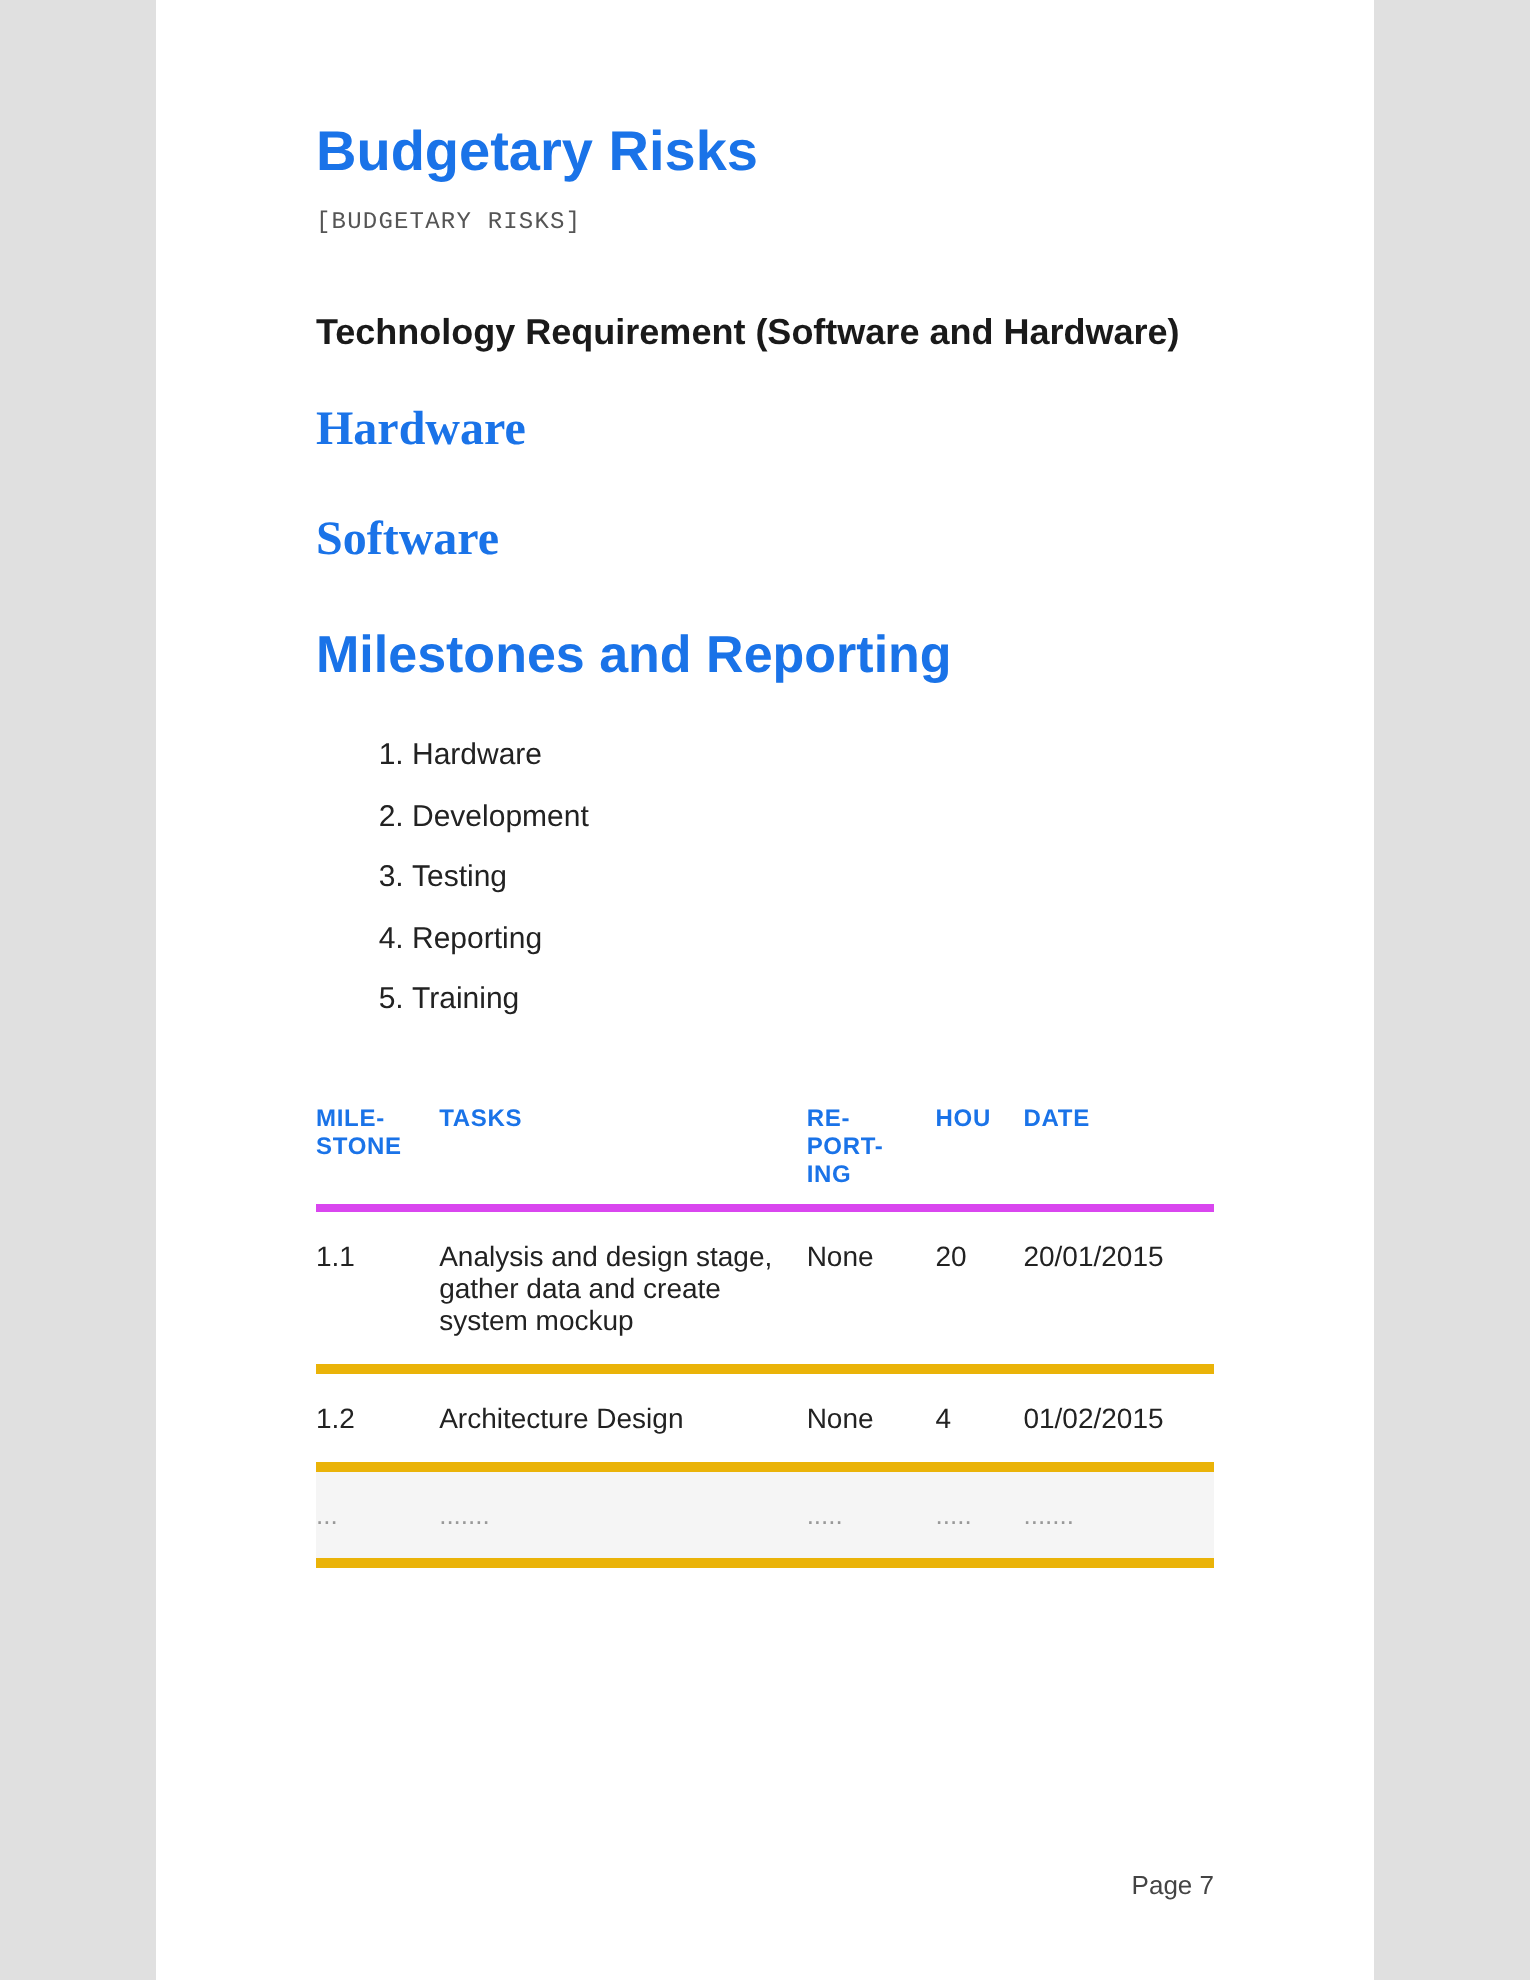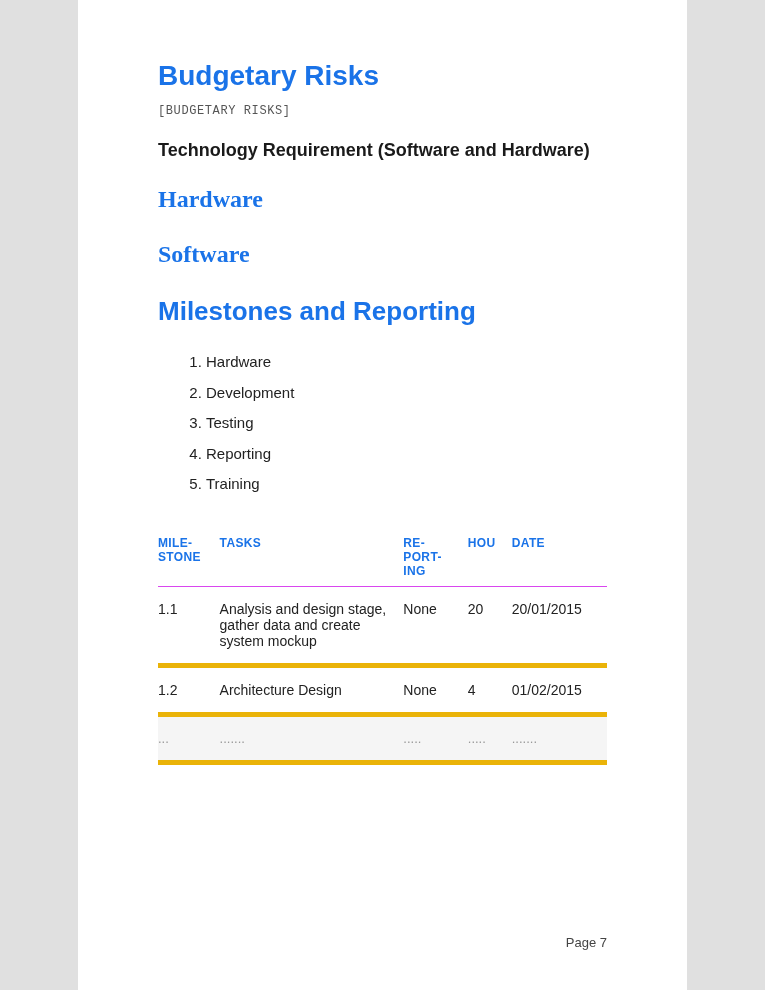--- a/index.html
+++ b/index.html
@@ -36,7 +36,7 @@
       font-size: 12px;
       color: #555;
       letter-spacing: 0.05em;
-      margin-bottom: 20px;
+      margin-bottom: 36px;
       font-family: 'Courier New', monospace;
     }
 

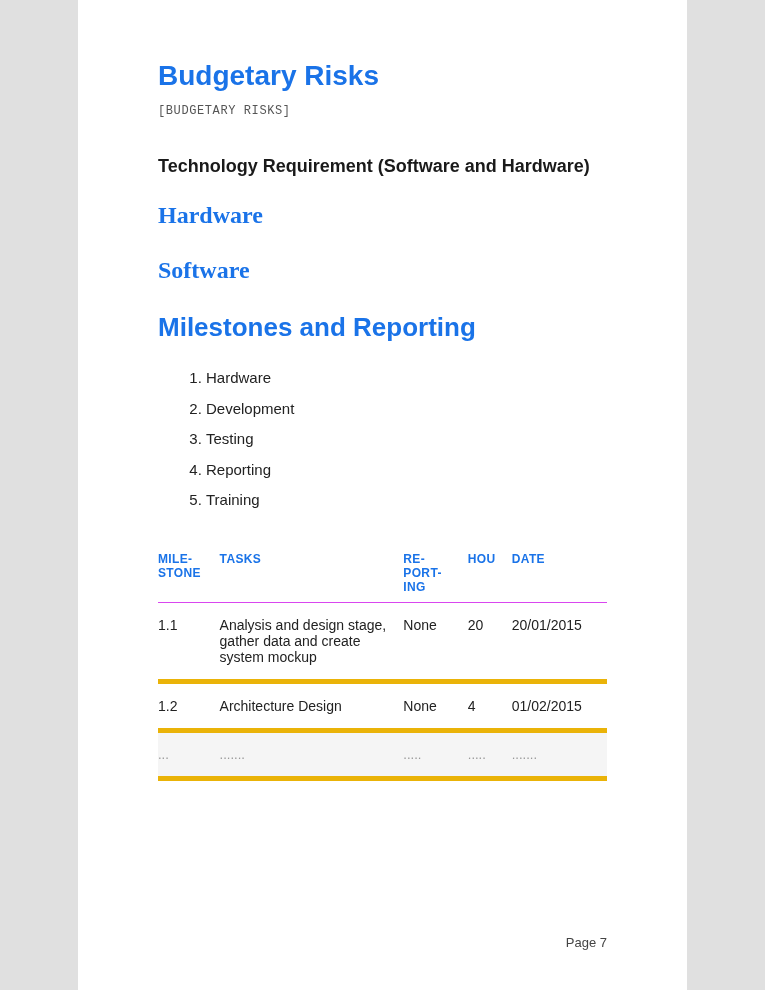--- a/index.html
+++ b/index.html
@@ -82,7 +82,7 @@
     }
 
     .milestone-table thead tr {
-      border-bottom: 1px solid #d946ef;
+      border-bottom: 4px solid #d946ef;
     }
 
     .milestone-table th {

